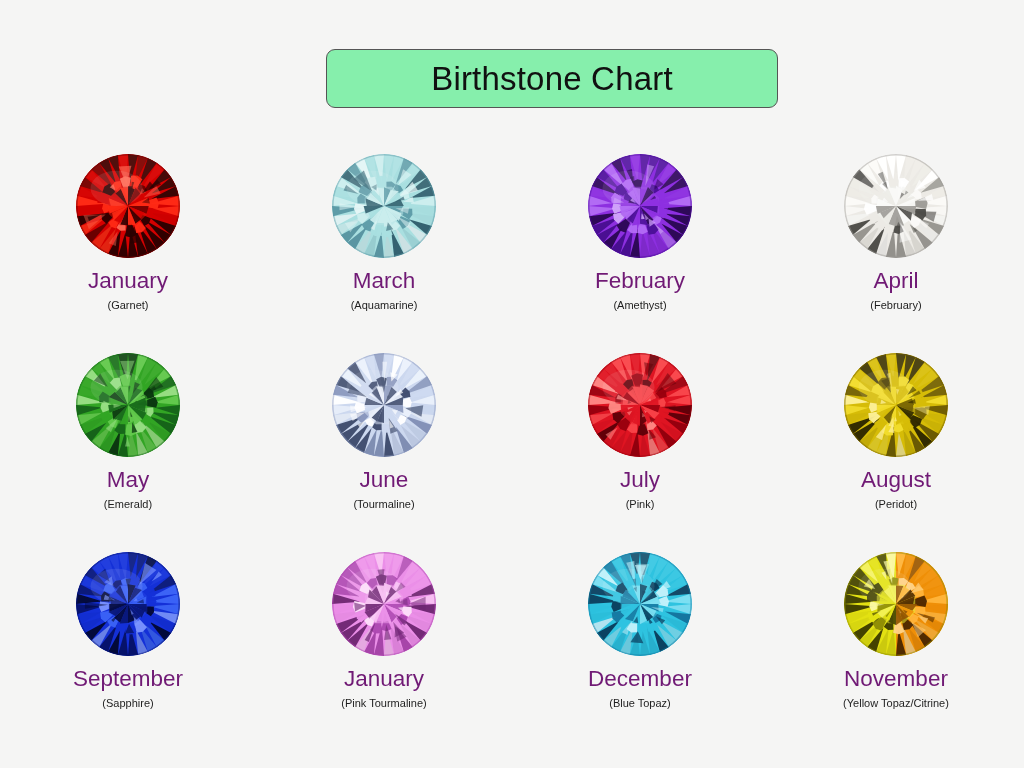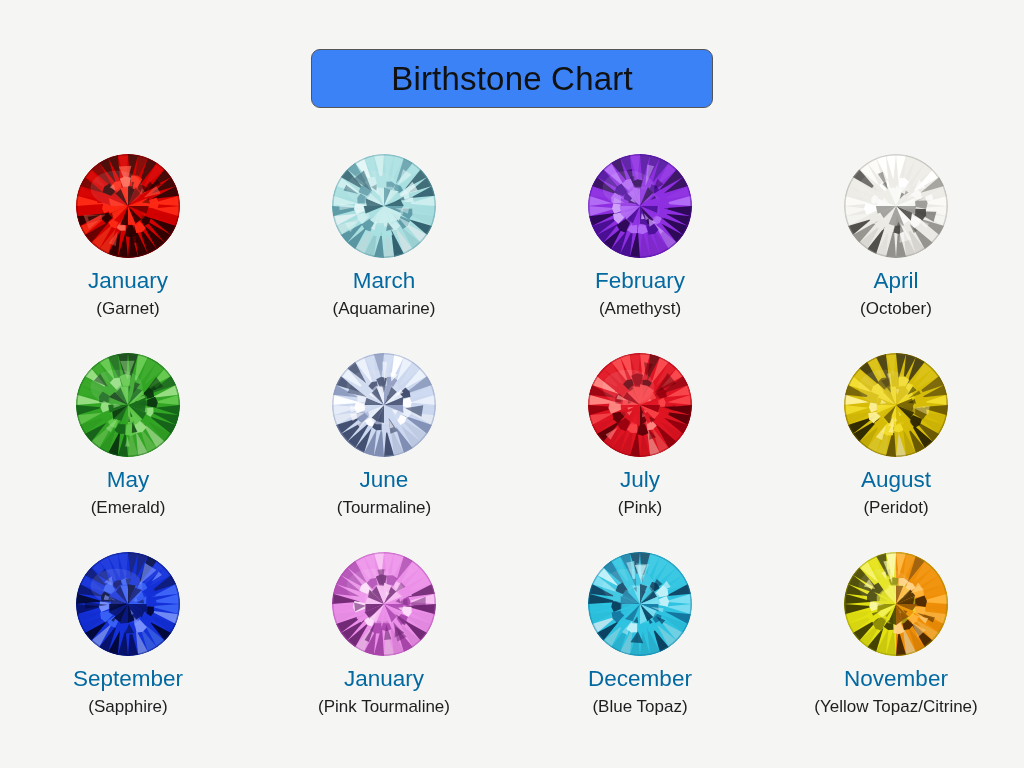--- a/index.html
+++ b/index.html
@@ -20,14 +20,14 @@
   
   #title-bar {
     position: absolute;
-    left: 311px;
+    left: 326px;
     top: 49px;
-    width: 402px;
+    width: 452px;
     height: 59px;
     box-sizing: border-box;
     border: 1.4px solid #555555;
     border-radius: 9px;
-    background: #3b82f6;
+    background: #86efac;
     display: flex;
     align-items: center;
     justify-content: center;

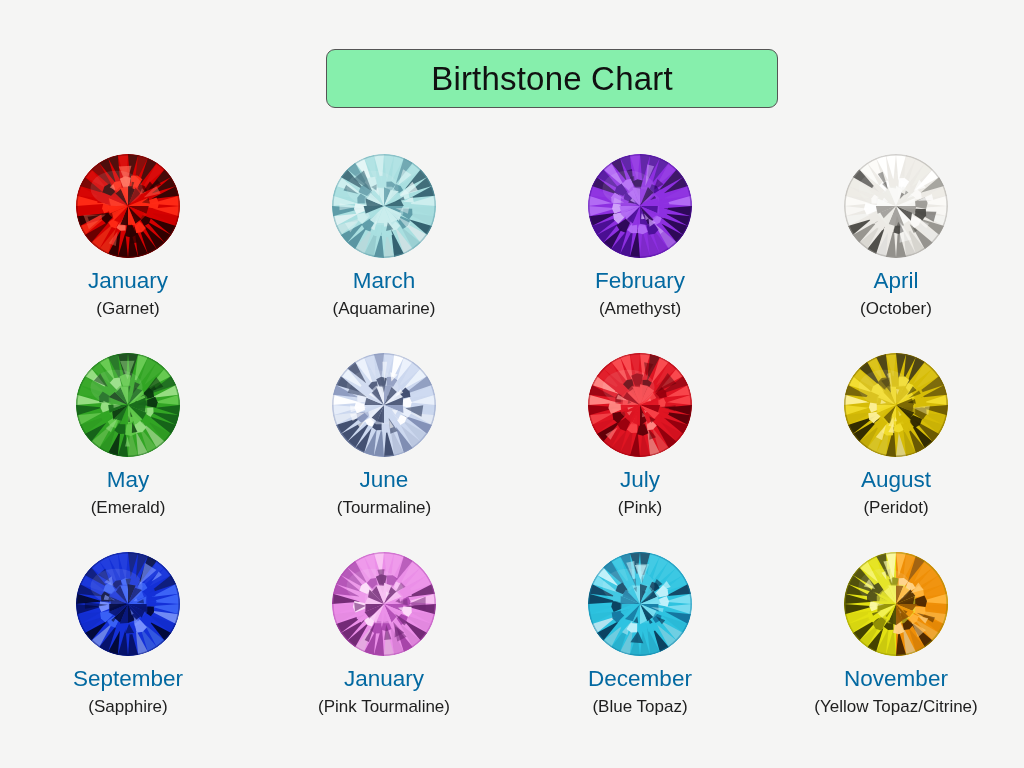--- a/index.html
+++ b/index.html
@@ -75,7 +75,7 @@
     margin-top: 10px;
     font-size: 22.5px;
     font-weight: 400;
-    color: #0369a1;
+    color: #701a75;
     line-height: 1.05;
     white-space: nowrap;
   }

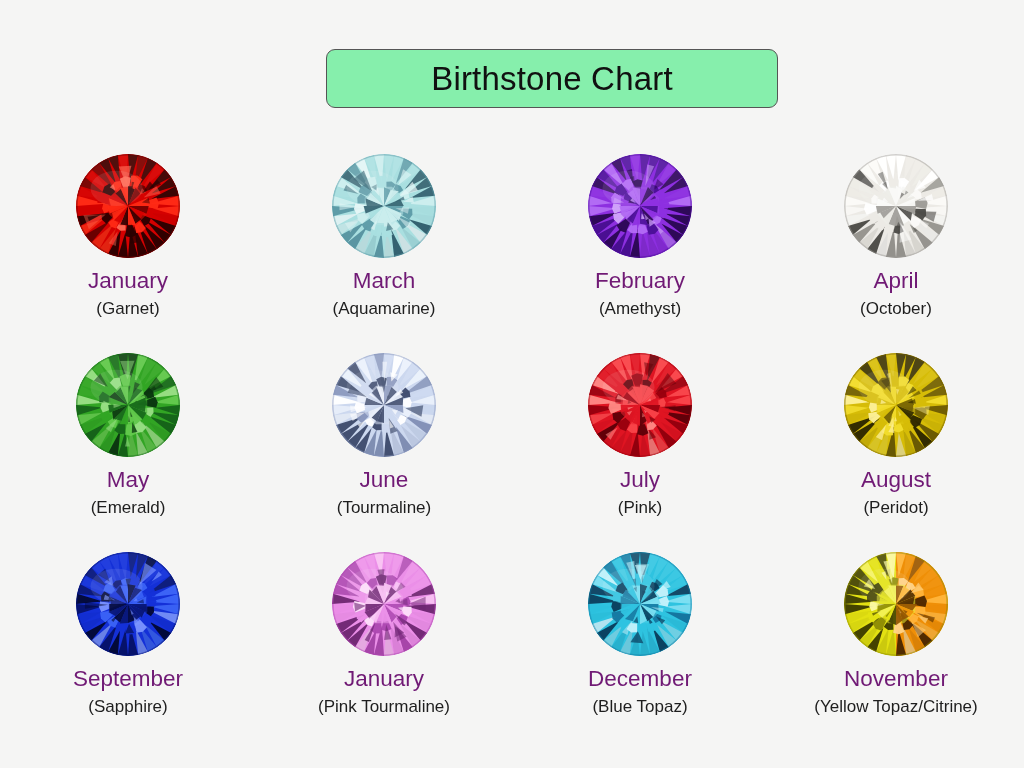--- a/index.html
+++ b/index.html
@@ -81,7 +81,7 @@
   }
   .stone-label {
     margin-top: 7px;
-    font-size: 17px;
+    font-size: 11px;
     font-weight: 400;
     color: #1e1e1e;
     line-height: 1.05;

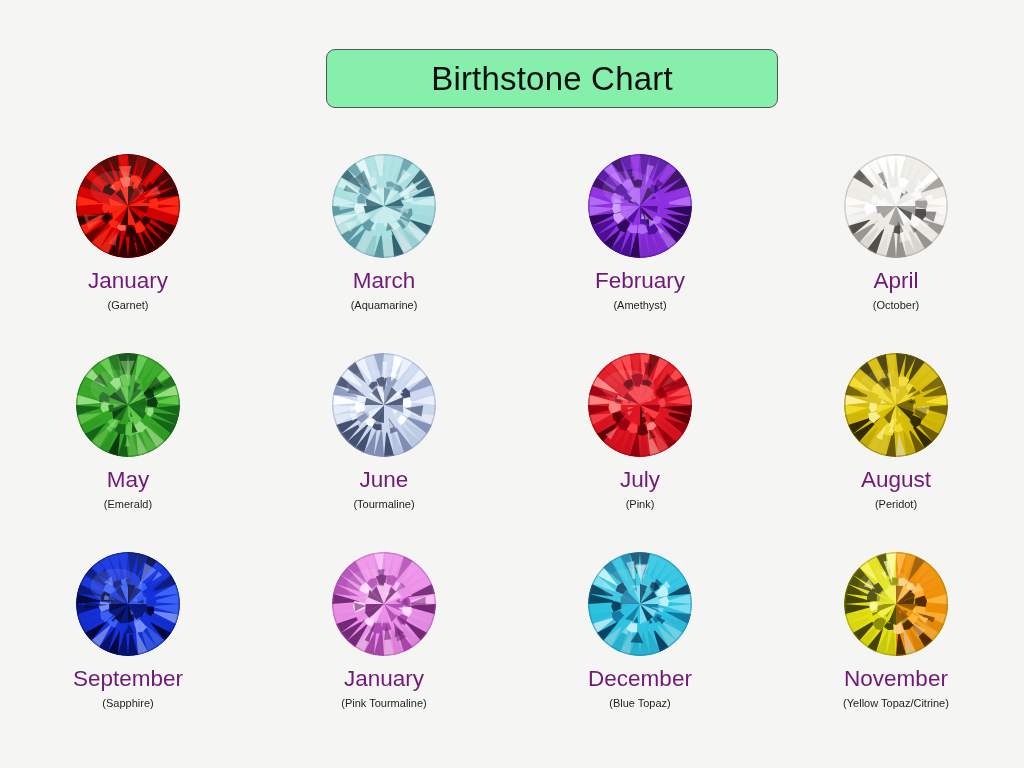--- a/index.html
+++ b/index.html
@@ -482,7 +482,7 @@
         </svg>
       </div>
       <div class="month-label">April</div>
-      <div class="stone-label">(October)</div>
+      <div class="stone-label">(February)</div>
     </div>
     <div class="cell">
       <div class="gem-wrap">

